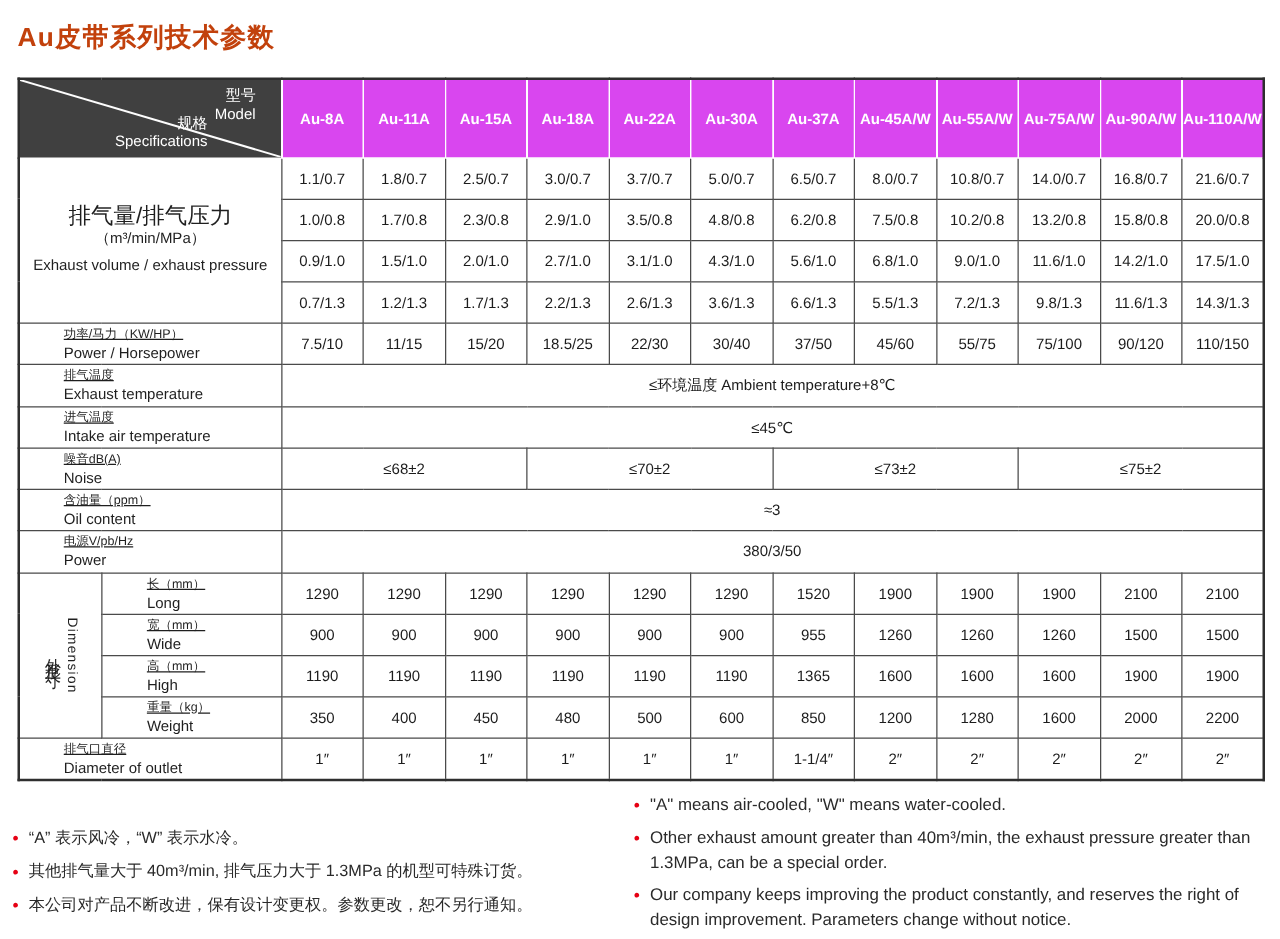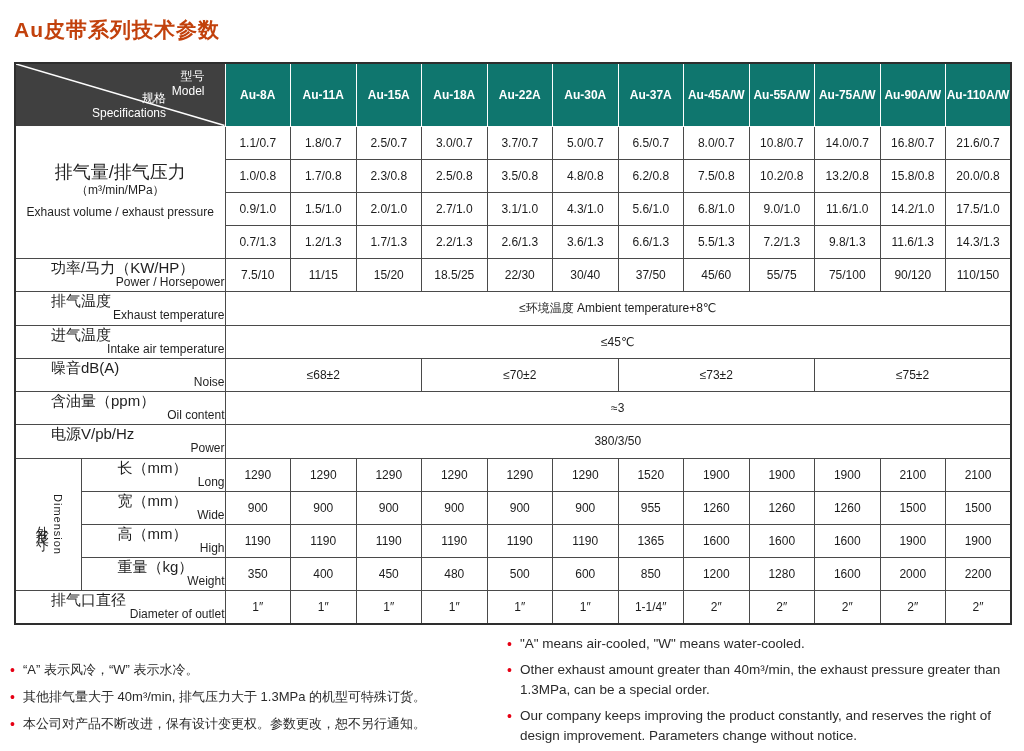--- a/index.html
+++ b/index.html
@@ -16,7 +16,7 @@
   tr.r33{height:33px;}
   tr.r34{height:34px;margin-left:39px;}
 
-  td.h{background:#0f766e;color:#fff;font-weight:bold;border:1px solid #fdfdfd;font-size:12px;}
+  td.h{background:#d946ef;color:#fff;font-weight:bold;border:1px solid #fdfdfd;font-size:12px;}
   td.corner{background:#404040;border:1px solid #fdfdfd;position:relative;padding:0;}
   .corner-svg{position:absolute;inset:0;width:100%;height:100%;}
   .corner-model{position:absolute;top:5px;right:20px;text-align:right;color:#fff;font-size:12px;line-height:15px;}

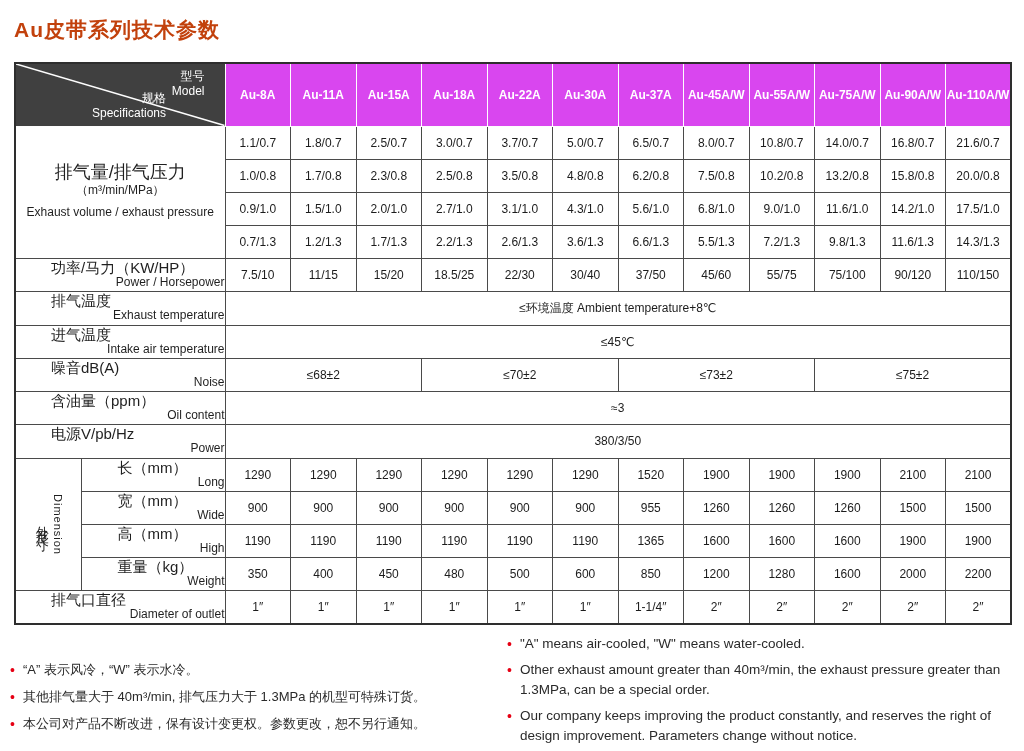--- a/index.html
+++ b/index.html
@@ -126,7 +126,7 @@
       <td class="v">1.0/0.8</td>
       <td class="v">1.7/0.8</td>
       <td class="v">2.3/0.8</td>
-      <td class="v">2.5/0.8</td>
+      <td class="v">2.9/1.0</td>
       <td class="v">3.5/0.8</td>
       <td class="v">4.8/0.8</td>
       <td class="v">6.2/0.8</td>

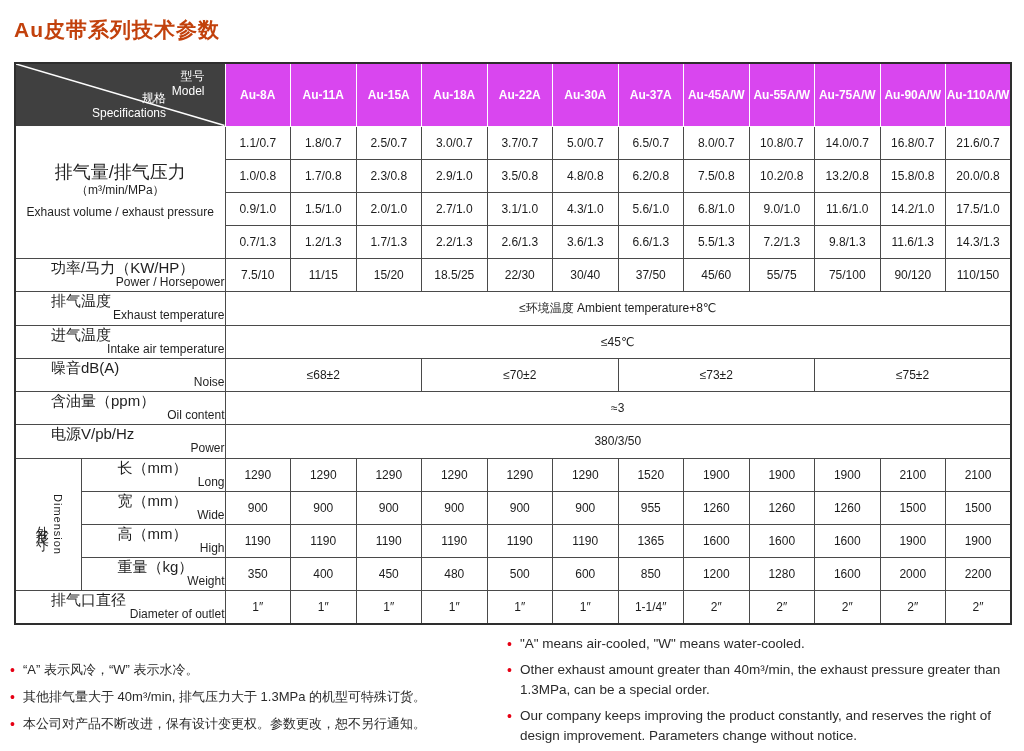--- a/index.html
+++ b/index.html
@@ -23,7 +23,7 @@
   .corner-spec{position:absolute;bottom:5px;left:44px;text-align:right;color:#fff;font-size:12px;line-height:15px;margin-left:32px;}
 
   td.spec-label{text-align:left;padding-left:35px;line-height:14px;}
-  .lz{display:block;font-size:15px;}
+  .lz{display:block;font-size:10px;text-decoration:underline;}
   .le{display:block;font-size:12px;text-align:right;}
 
   td.exh-label{text-align:center;line-height:16px;}

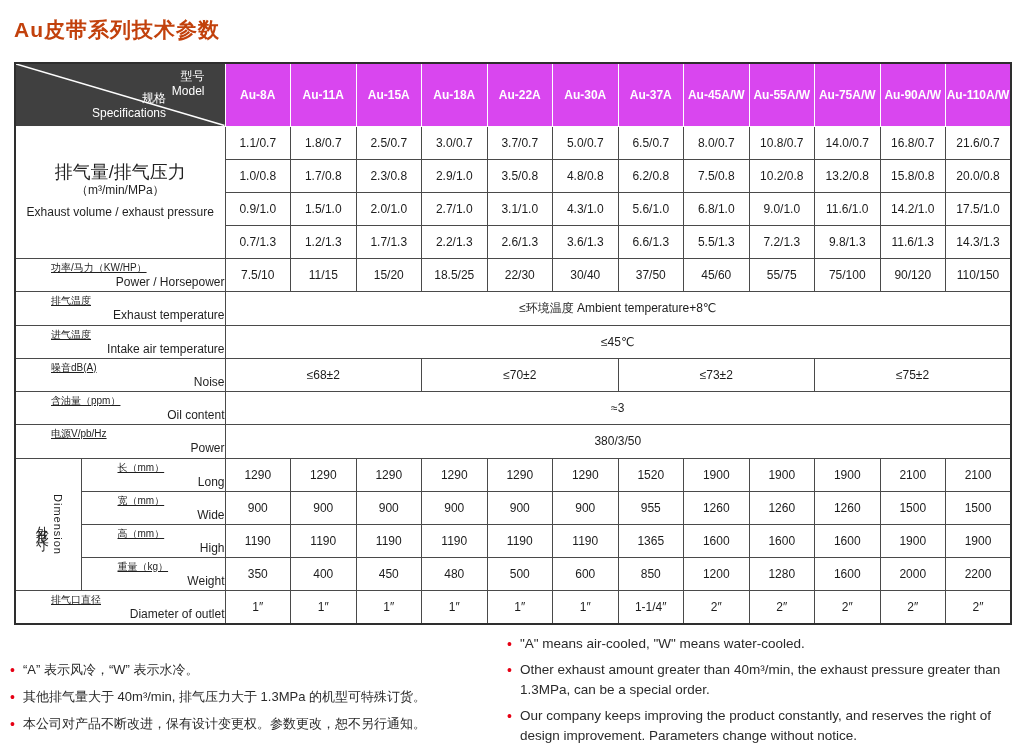--- a/index.html
+++ b/index.html
@@ -24,7 +24,7 @@
 
   td.spec-label{text-align:left;padding-left:35px;line-height:14px;}
   .lz{display:block;font-size:10px;text-decoration:underline;}
-  .le{display:block;font-size:12px;text-align:right;}
+  .le{display:block;font-size:12px;}
 
   td.exh-label{text-align:center;line-height:16px;}
   .exh-zh{font-size:18px;}

